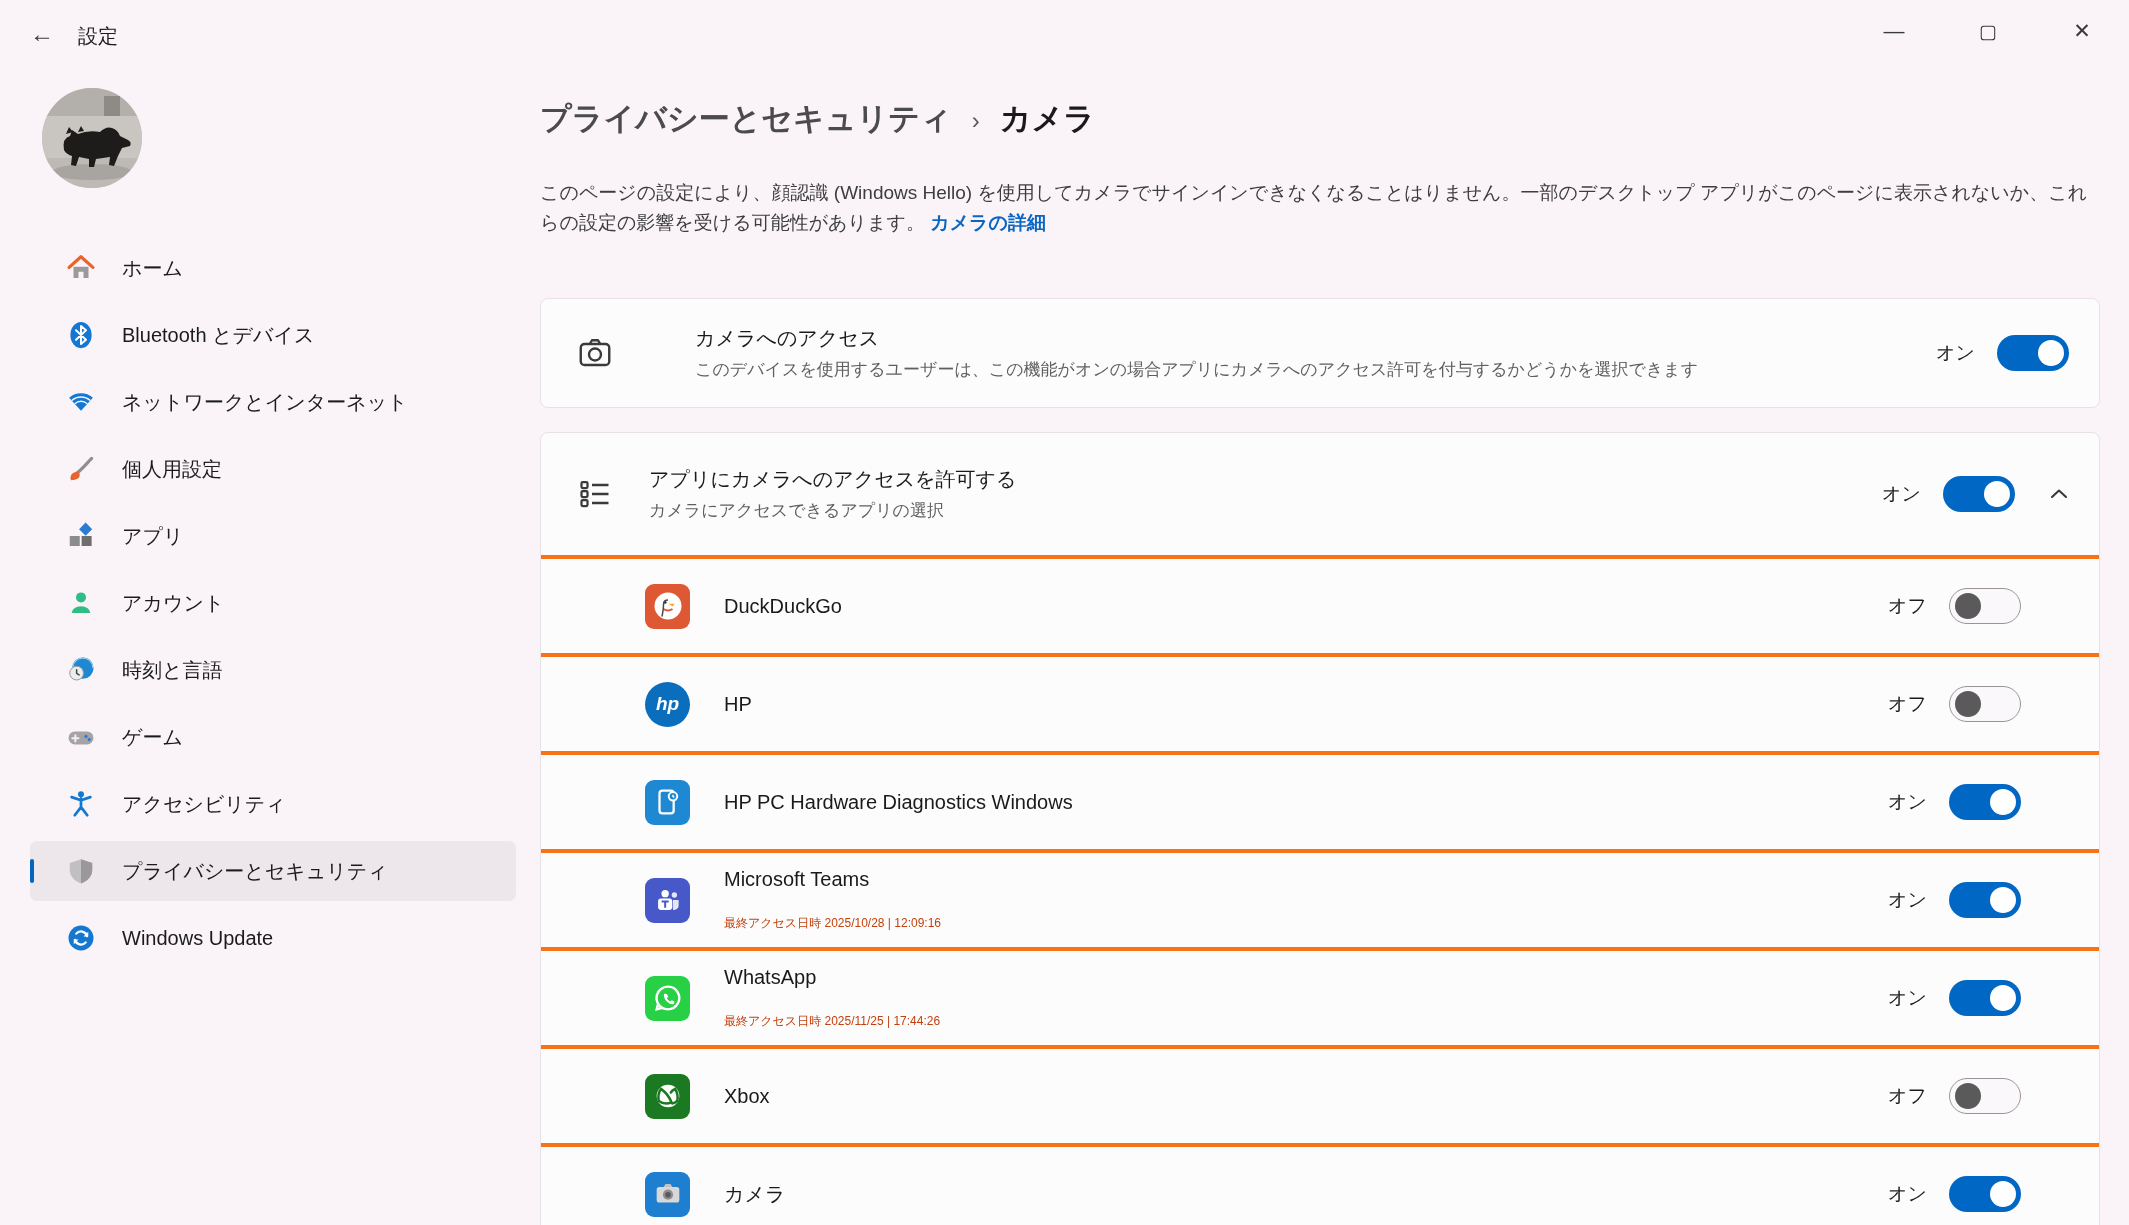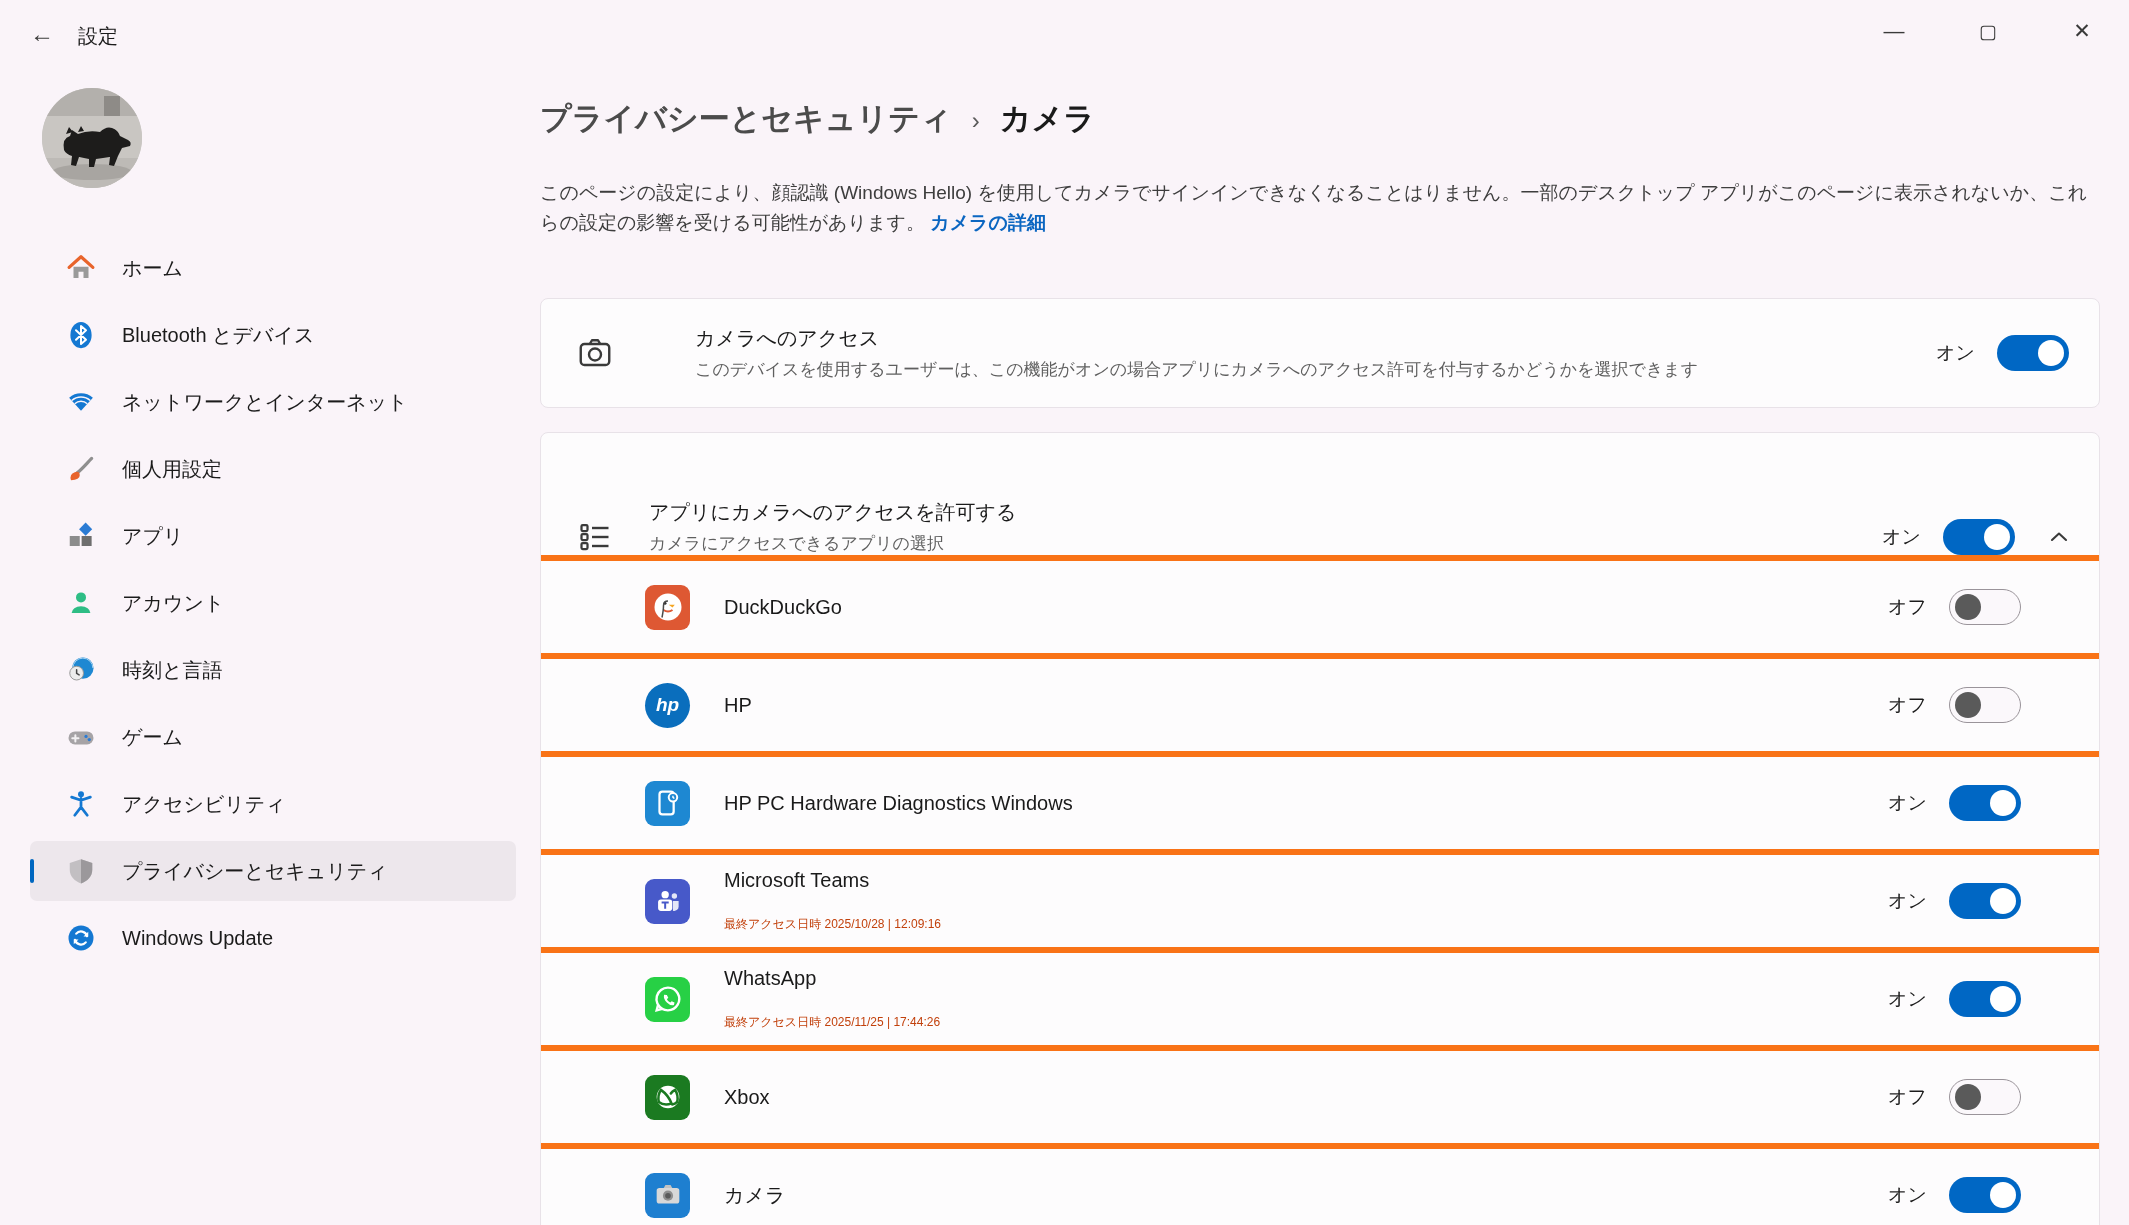--- a/index.html
+++ b/index.html
@@ -59,7 +59,7 @@
   .card1 { top:228px; height:110px; display:flex; align-items:center;
     padding:0 30px 0 36px;gap:46px; }
   .group-card { top:362px; height:930px; border-radius:8px; overflow:hidden; }
-  .group-header { height:122px; display:flex; align-items:flex-end; padding:0 26px 0 36px; }
+  .group-header { height:122px; display:flex; align-items:center; padding:0 26px 0 36px; }
   .cicon { width:36px; height:36px; margin-right:36px; flex:0 0 auto; }
   .ctext { flex:1 1 auto; min-width:0; }
   .ctitle { font-size:20px; color:#1a1a1a; margin-bottom:6px; }

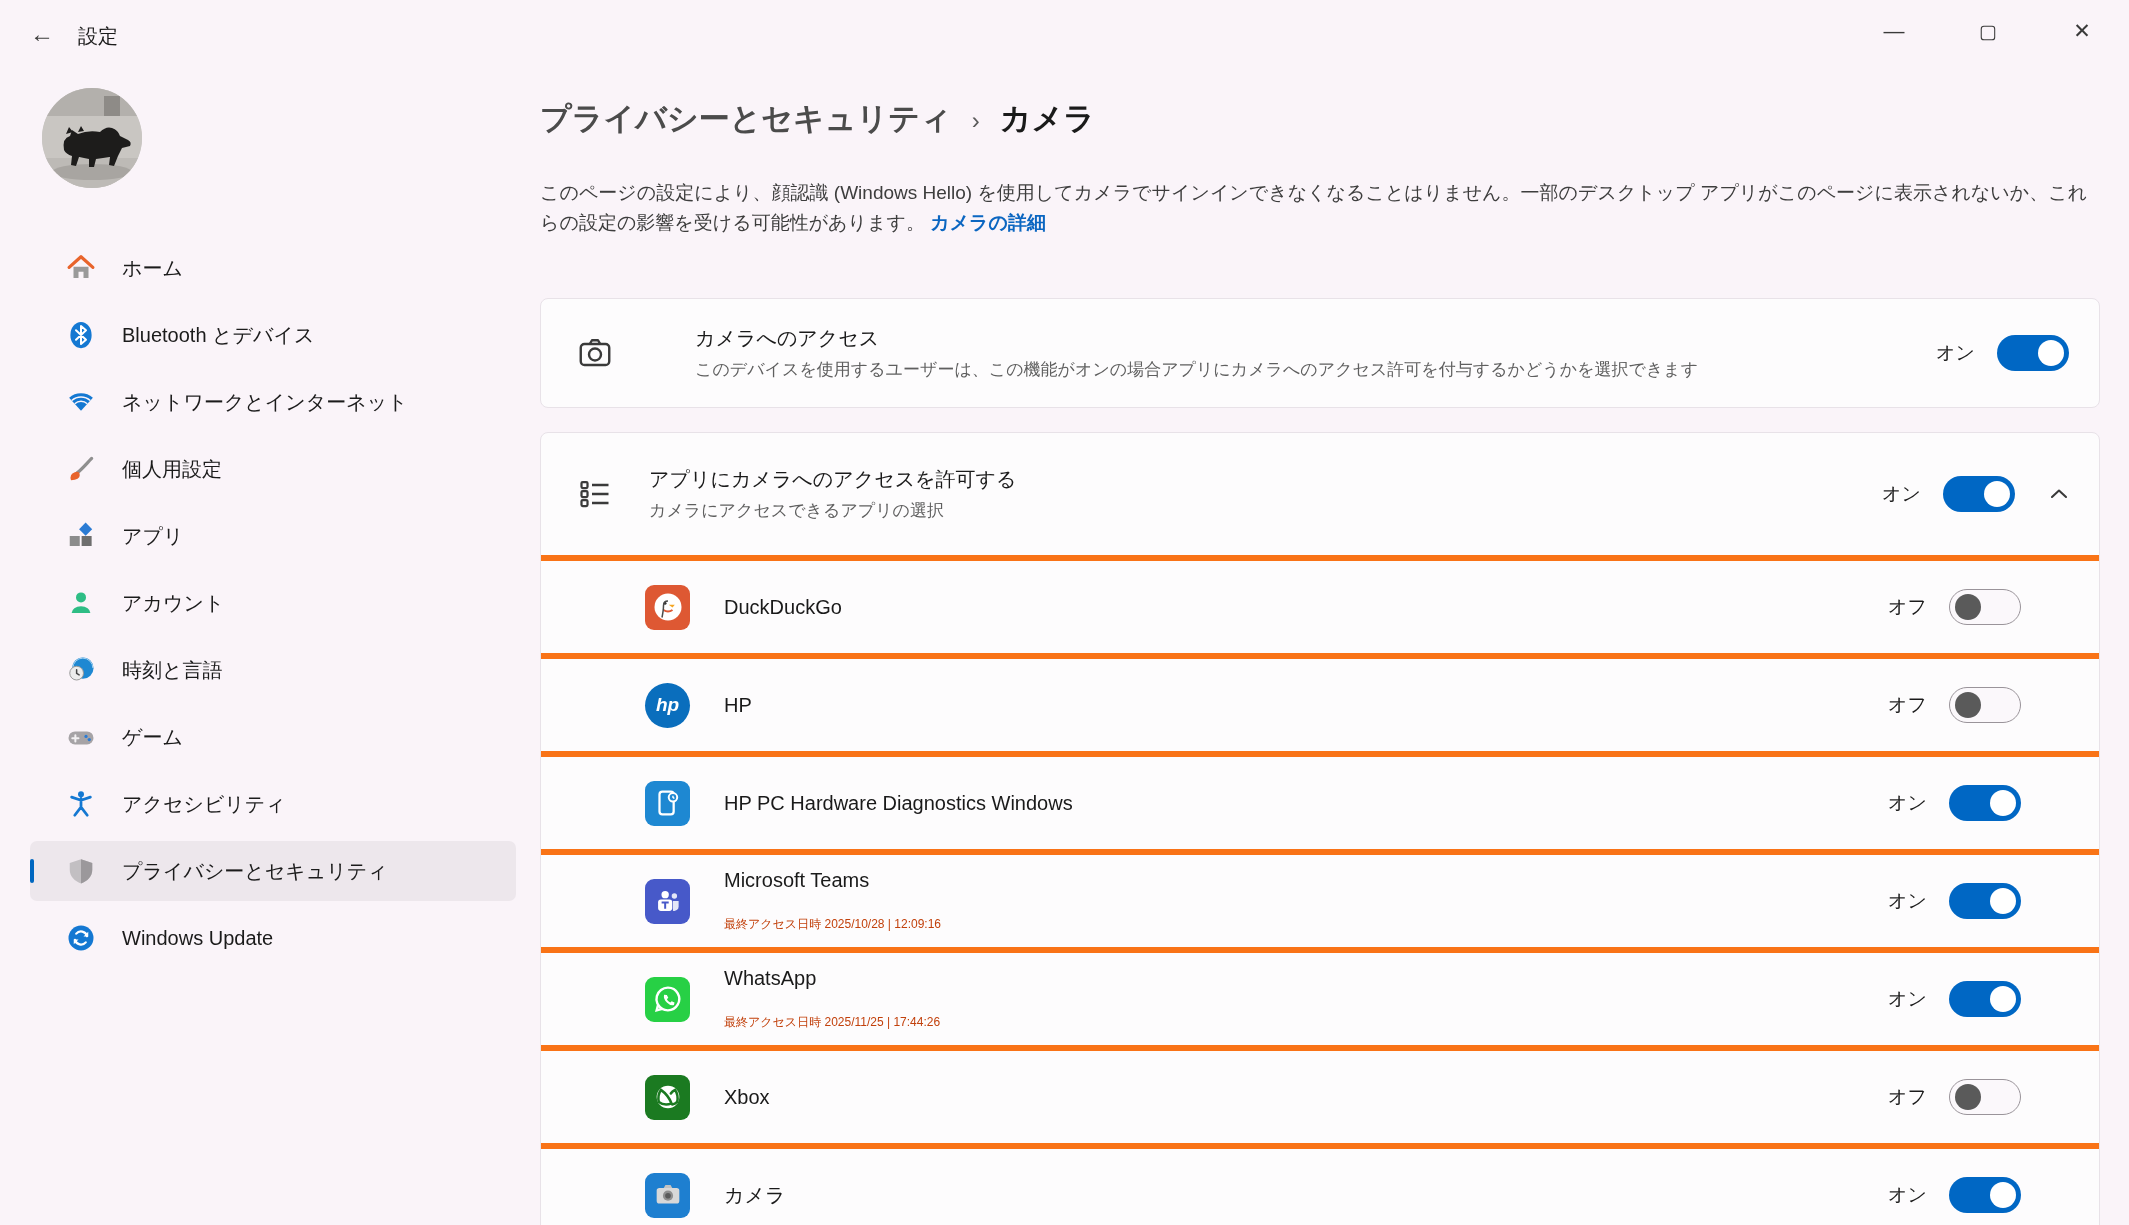--- a/index.html
+++ b/index.html
@@ -69,7 +69,7 @@
   .chev { width:28px; height:28px; margin-left:8px; }
 
   .app-row { height:98px; display:flex; align-items:center;
-    padding:0 78px 0 104px; border-top:6px solid #f97316; }
+    padding:0 78px 0 104px; border-top:4px solid #f97316; }
   .app-icon { width:45px; height:45px; border-radius:9px; margin-right:34px; flex:0 0 auto;
     position:relative; display:flex; align-items:center; justify-content:center; overflow:hidden; }
   .app-text { flex:1 1 auto; }

